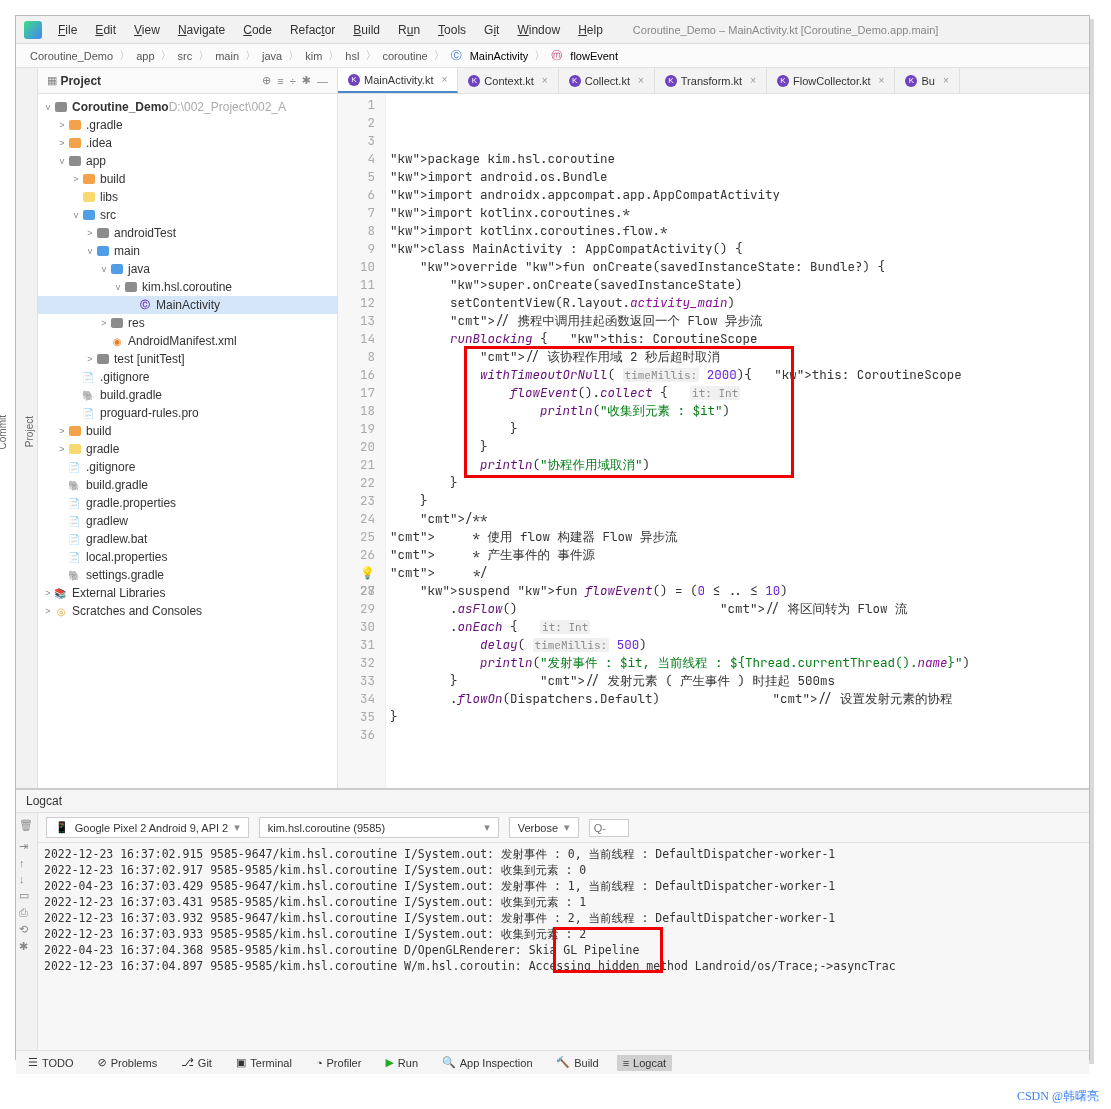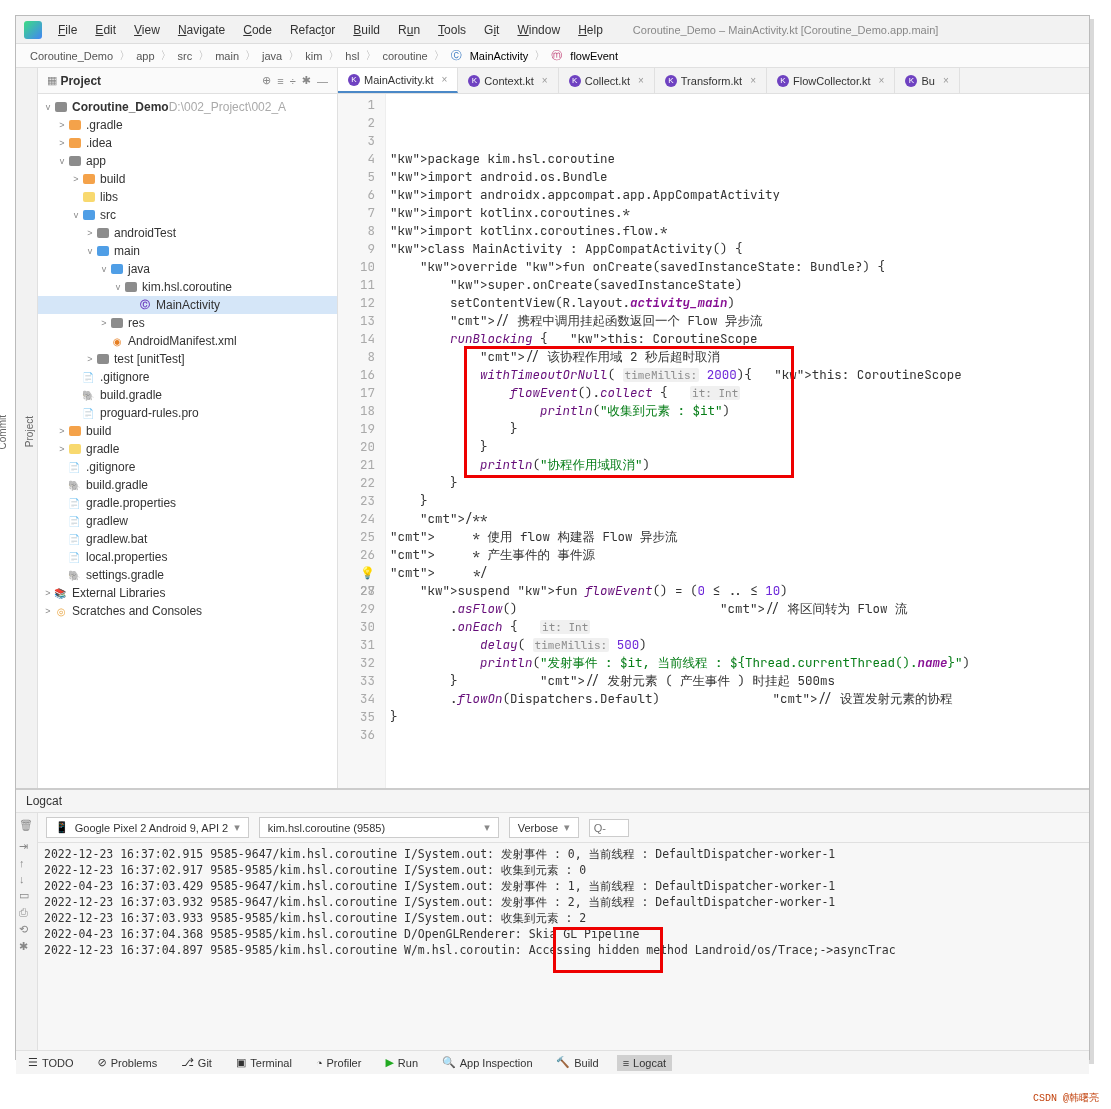--- a/index.html
+++ b/index.html
@@ -46,7 +46,7 @@
 .num { color: #6d28d9; }
 .hint { color: #8c8c8c; background: #f0f0f0; padding: 0 2px; border-radius: 2px; font-style: normal; font-size: 11px; }
 .it { font-style: italic; color: #660e7a; }
-.purp { color: #871094; font-weight: bold; }
+.purp { color: #871094; }
 .redbox { position: absolute; border: 3px solid #e00; pointer-events: none; }
 .bulb { color: #e8a33d; font-size: 12px; }
 .logcat { border-top: 2px solid #ccc; height: 262px; display: flex; flex-direction: column; }

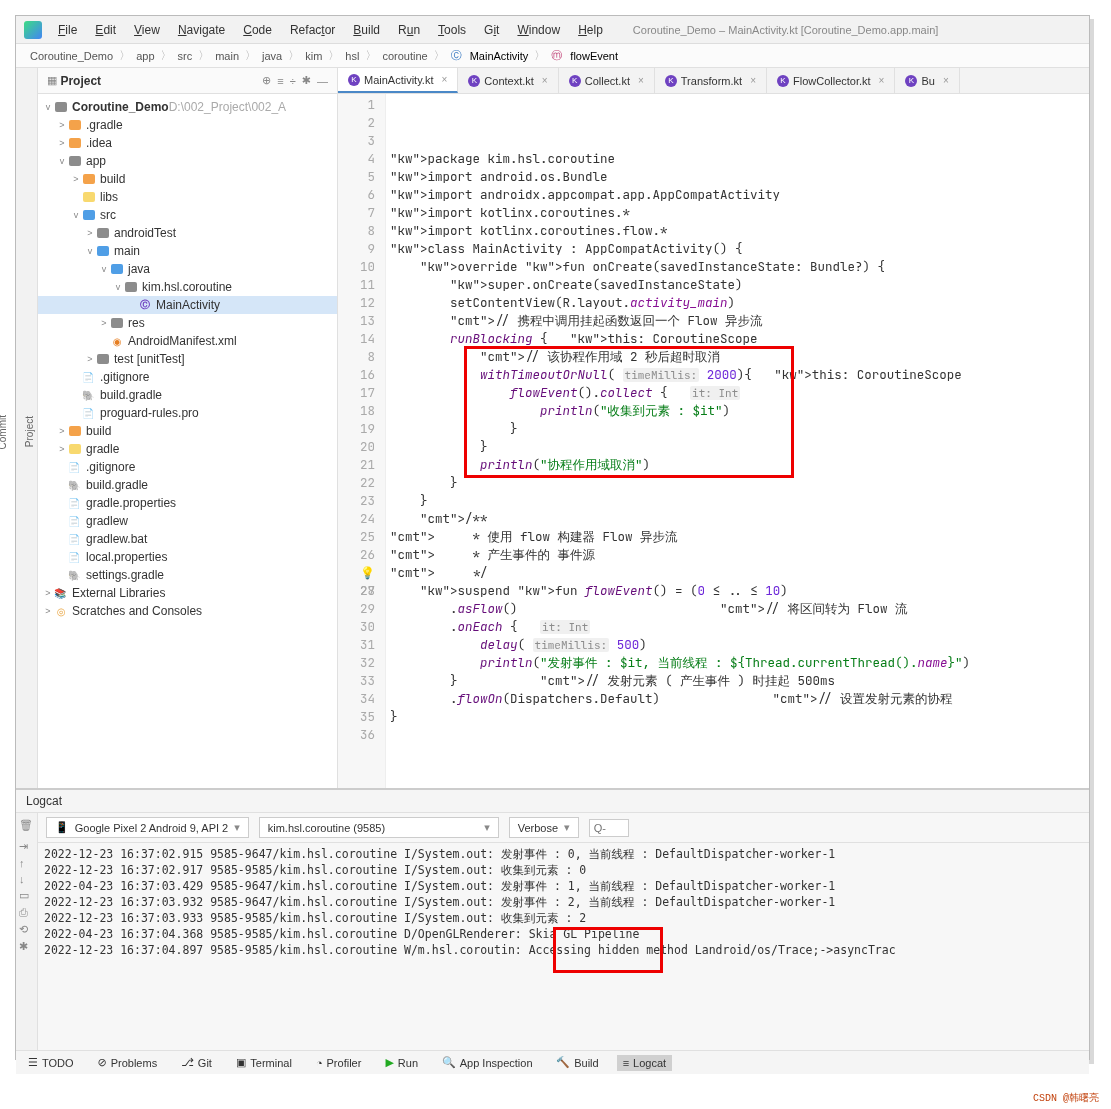--- a/index.html
+++ b/index.html
@@ -310,6 +310,7 @@
         <div class="lln">2022-12-23 16:37:02.915 9585-9647/kim.hsl.coroutine I/System.out: 发射事件 : 0, 当前线程 : DefaultDispatcher-worker-1</div>
             <div class="lln">2022-12-23 16:37:02.917 9585-9585/kim.hsl.coroutine I/System.out: 收集到元素 : 0</div>
             <div class="lln">2022-04-23 16:37:03.429 9585-9647/kim.hsl.coroutine I/System.out: 发射事件 : 1, 当前线程 : DefaultDispatcher-worker-1</div>
+            <div class="lln">2022-12-23 16:37:03.431 9585-9585/kim.hsl.coroutine I/System.out: 收集到元素 : 1</div>
             <div class="lln">2022-12-23 16:37:03.932 9585-9647/kim.hsl.coroutine I/System.out: 发射事件 : 2, 当前线程 : DefaultDispatcher-worker-1</div>
             <div class="lln">2022-12-23 16:37:03.933 9585-9585/kim.hsl.coroutine I/System.out: 收集到元素 : 2</div>
             <div class="lln">2022-04-23 16:37:04.368 9585-9585/kim.hsl.coroutine D/OpenGLRenderer: Skia GL Pipeline</div>

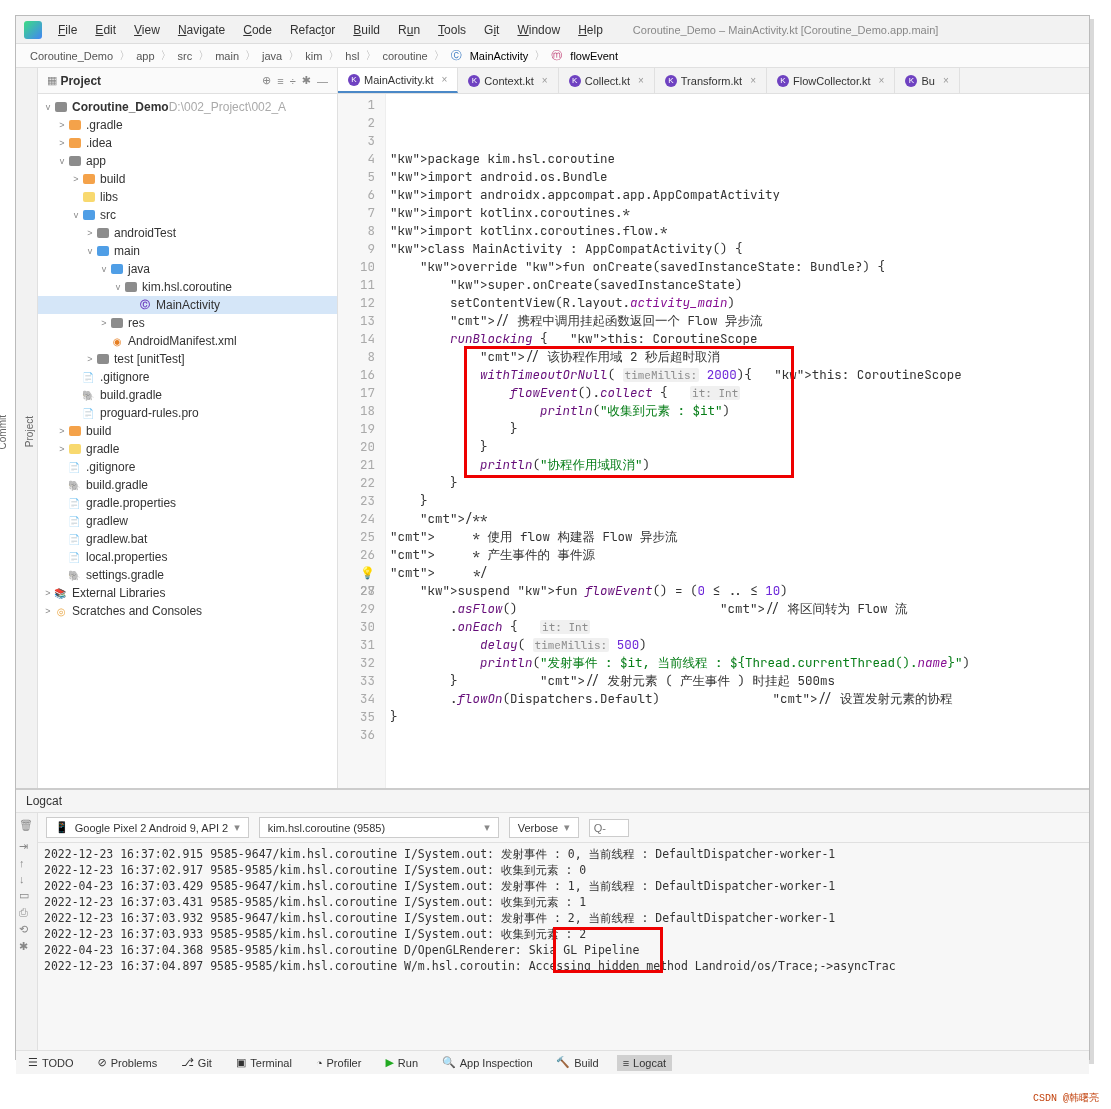--- a/index.html
+++ b/index.html
@@ -63,7 +63,7 @@
 .bottombar .bitem.active { background: #d0d0d0; }
 .statusbar { height: 22px; border-top: 1px solid #e0e0e0; background: #f5f5f5; display: flex; align-items: center; padding: 0 10px; font-size: 11px; color: #555; }
 .statusbar .sq { width: 10px; height: 10px; border: 1px solid #888; margin-right: 6px; }
-.watermark { position: absolute; right: 12px; bottom: 4px; font-size: 10px; color: #c2410c; font-family: Liberation Mono, monospace; }
+.watermark { position: absolute; right: 12px; bottom: 4px; font-size: 12px; color: #3b82f6; font-family: Liberation Serif, serif; }
 </style>
 </head>
 <body>

